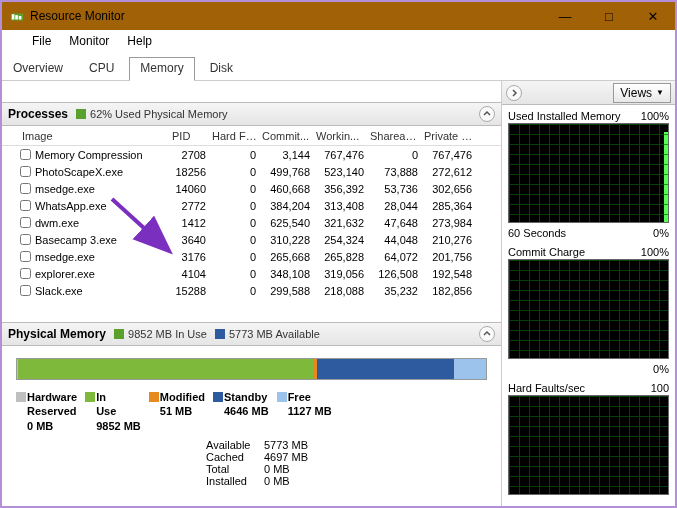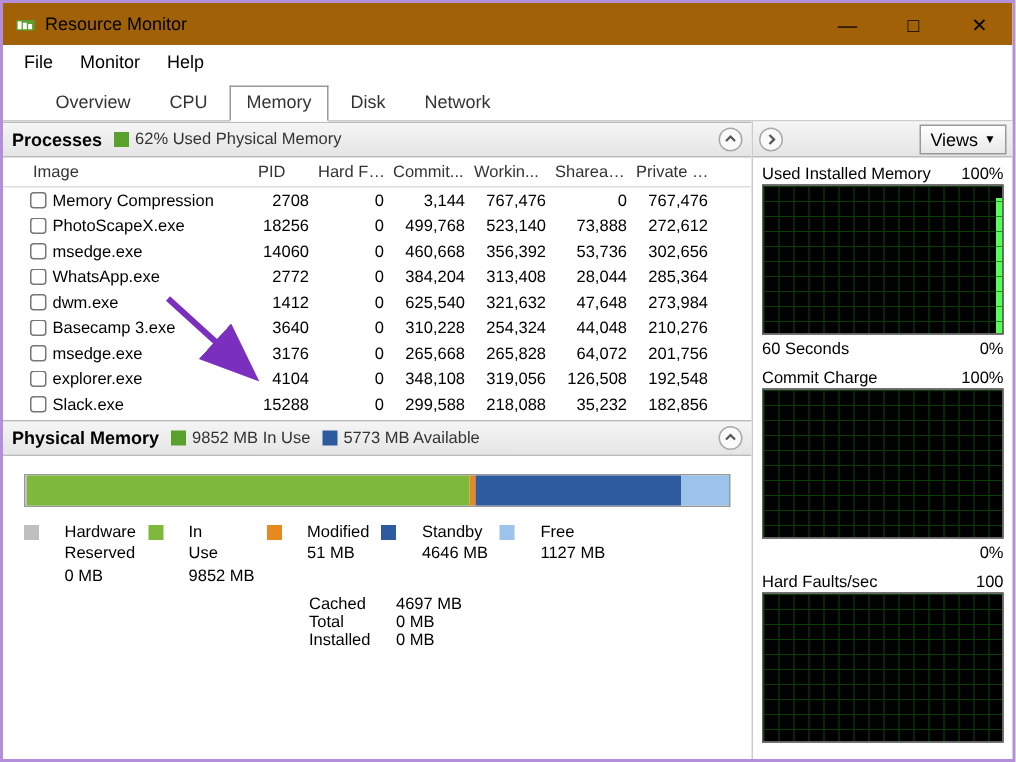--- a/index.html
+++ b/index.html
@@ -25,7 +25,7 @@
   width: 44px; height: 28px; border: none; background: transparent; font-size: 13px; cursor: pointer;
 }
 
-.menubar { display: flex; gap: 2px; padding: 2px 6px; font-size: 12px; }
+.menubar { display: flex; gap: 2px; padding: 2px 22px; font-size: 12px; }
 .menubar span { padding: 2px 8px; cursor: default; }
 
 .tabs {

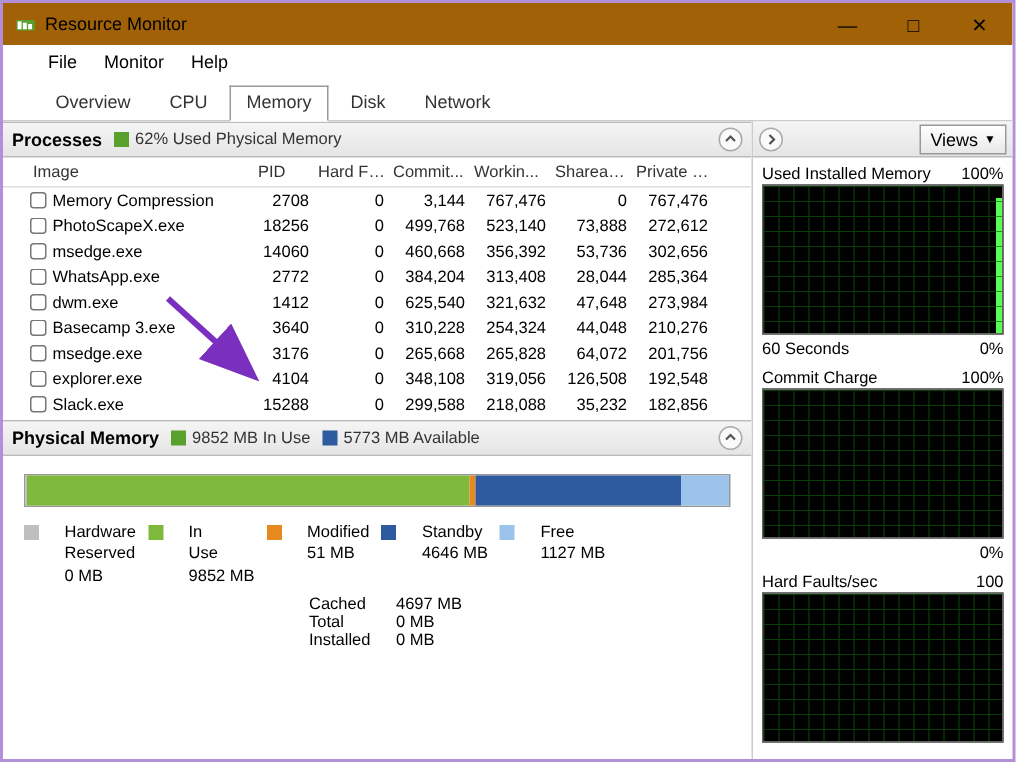--- a/index.html
+++ b/index.html
@@ -29,7 +29,7 @@
 .menubar span { padding: 2px 8px; cursor: default; }
 
 .tabs {
-  display: flex; align-items: flex-end; gap: 4px; padding: 4px 8px 0 24px;
+  display: flex; align-items: flex-end; gap: 4px; padding: 4px 8px 0 0;
   border-bottom: 1px solid #ccc;
 }
 .tabs .tab {

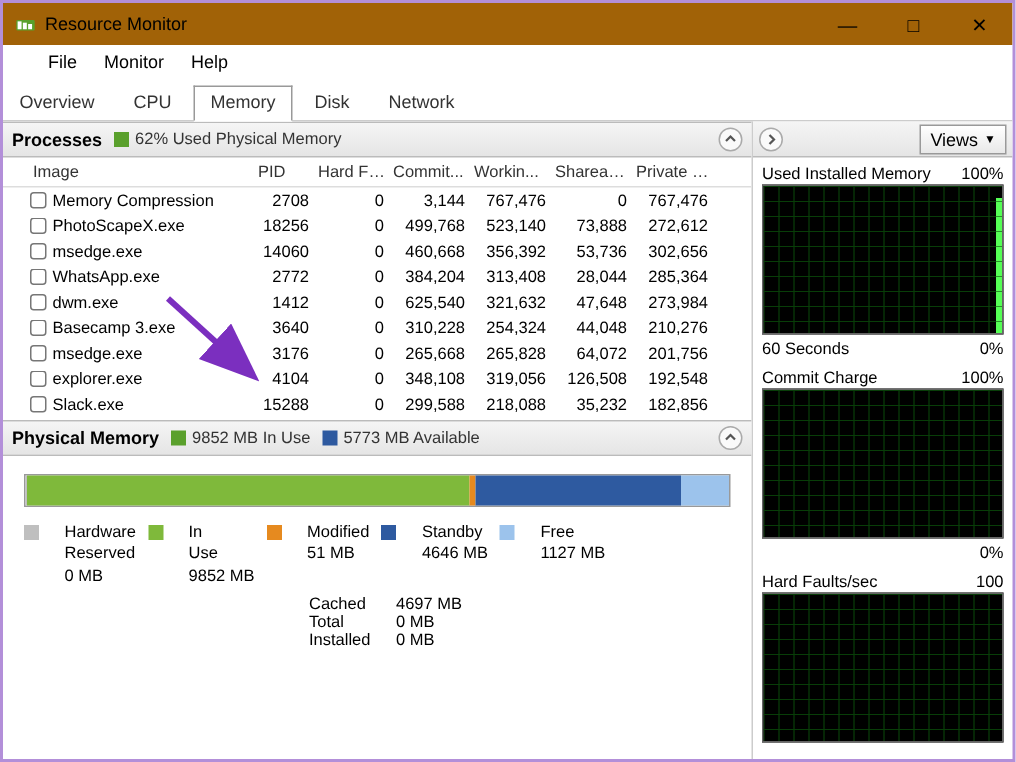--- a/index.html
+++ b/index.html
@@ -144,7 +144,6 @@
   <div class="tab">CPU</div>
   <div class="tab active">Memory</div>
   <div class="tab">Disk</div>
-  <div class="tab">Network</div>
 </div>
 
 <div class="main">

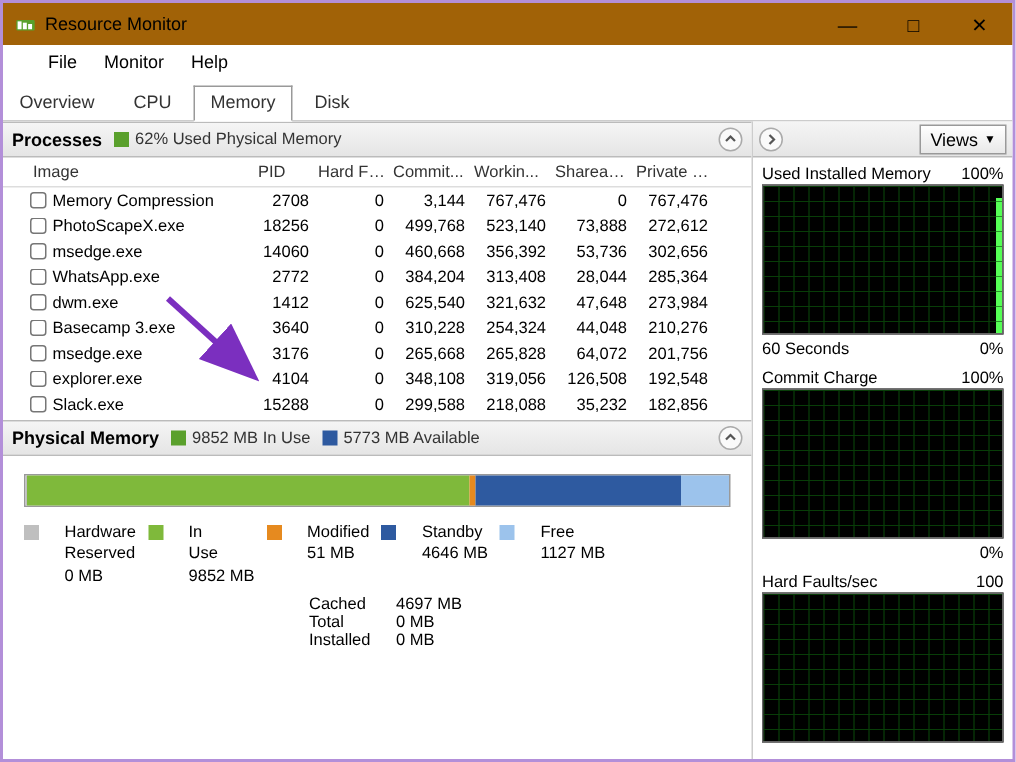--- a/index.html
+++ b/index.html
@@ -47,7 +47,7 @@
 .section-hd {
   display: flex; align-items: center; background: linear-gradient(#f5f5f5,#e5e5e5);
   border-top: 1px solid #bbb; border-bottom: 1px solid #bbb;
-  height: 24px; padding: 0 6px; gap: 8px;
+  height: 24px; padding: 0 6px; gap: 8px; margin-top: 21px;
 }
 .section-hd .t { font-weight: bold; font-size: 12px; }
 .section-hd .stat { display: flex; align-items: center; gap: 4px; font-size: 11px; color: #333; }

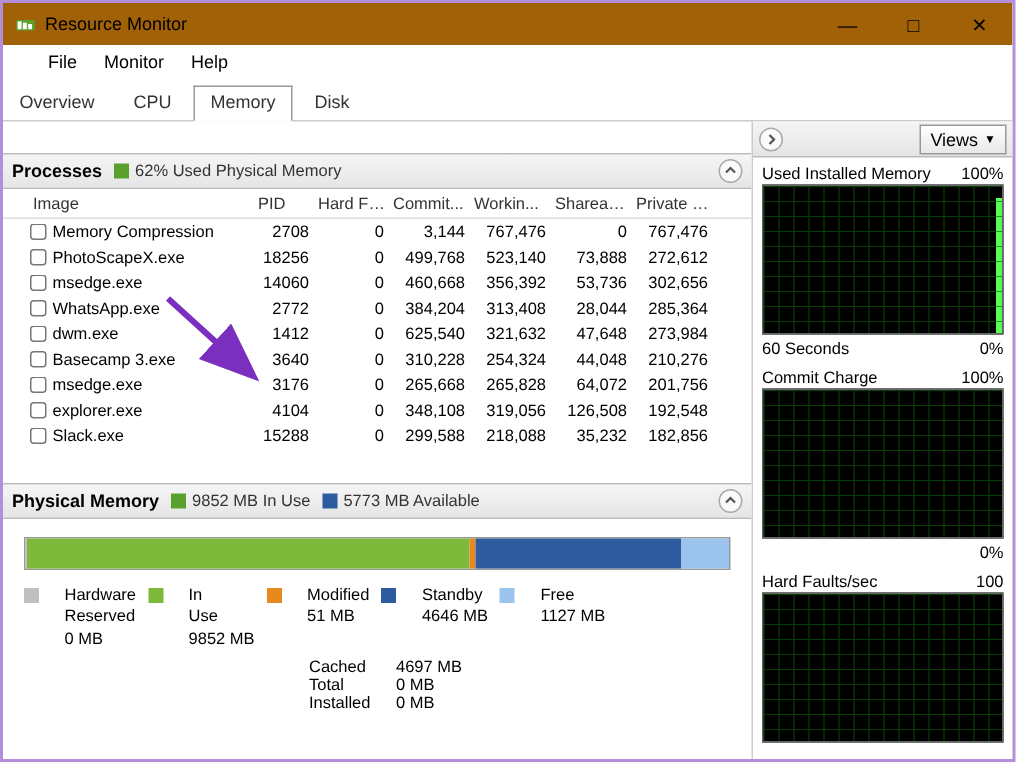--- a/index.html
+++ b/index.html
@@ -73,7 +73,7 @@
 .membar .barwrap { display: flex; height: 22px; border: 1px solid #999; }
 .membar .seg { height: 100%; }
 .membar .legend { display: flex; gap: 8px; margin-top: 10px; font-size: 11px; }
-.membar .legend .lg { display: flex; align-items: flex-start; gap: 17px; }
+.membar .legend .lg { display: flex; align-items: flex-start; gap: 1px; font-weight: bold; }
 .membar .legend .lg .sq { width: 10px; height: 10px; margin-top: 2px; }
 .membar .legend .lg .lab { line-height: 1.3; }
 

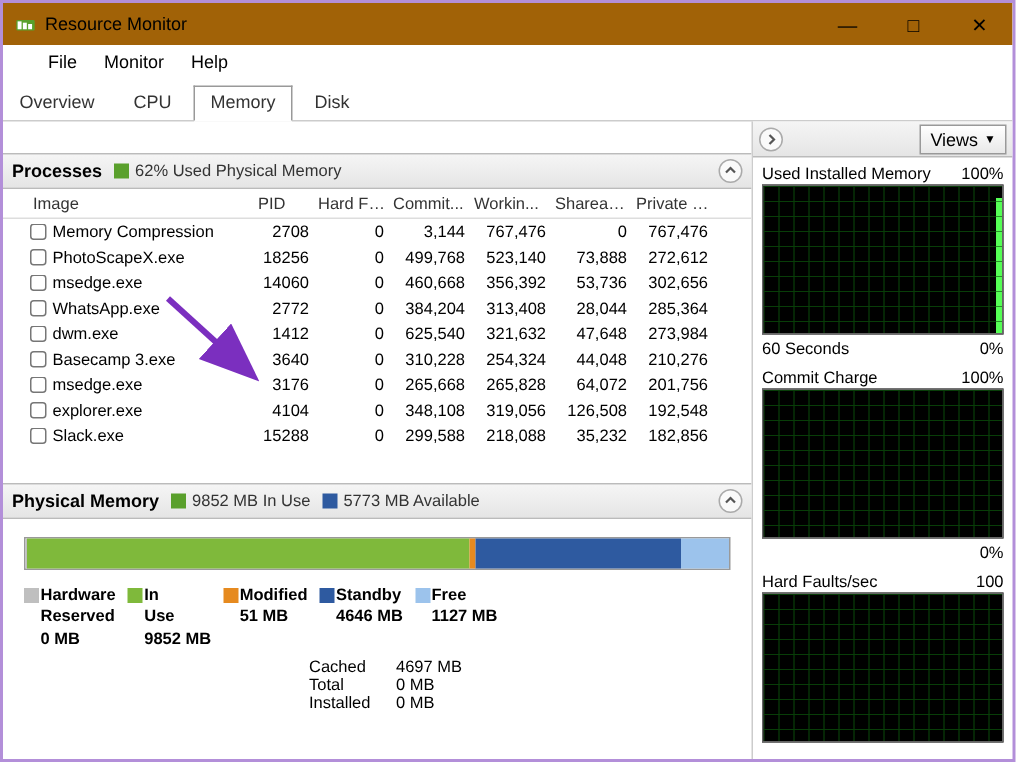--- a/index.html
+++ b/index.html
@@ -306,6 +306,10 @@
         </div>
       <div class="mstats" id="mstats">
           <div>
+            <span class="k">Available</span>
+            <span class="v">5773 MB</span>
+          </div>
+          <div>
             <span class="k">Cached</span>
             <span class="v">4697 MB</span>
           </div>

